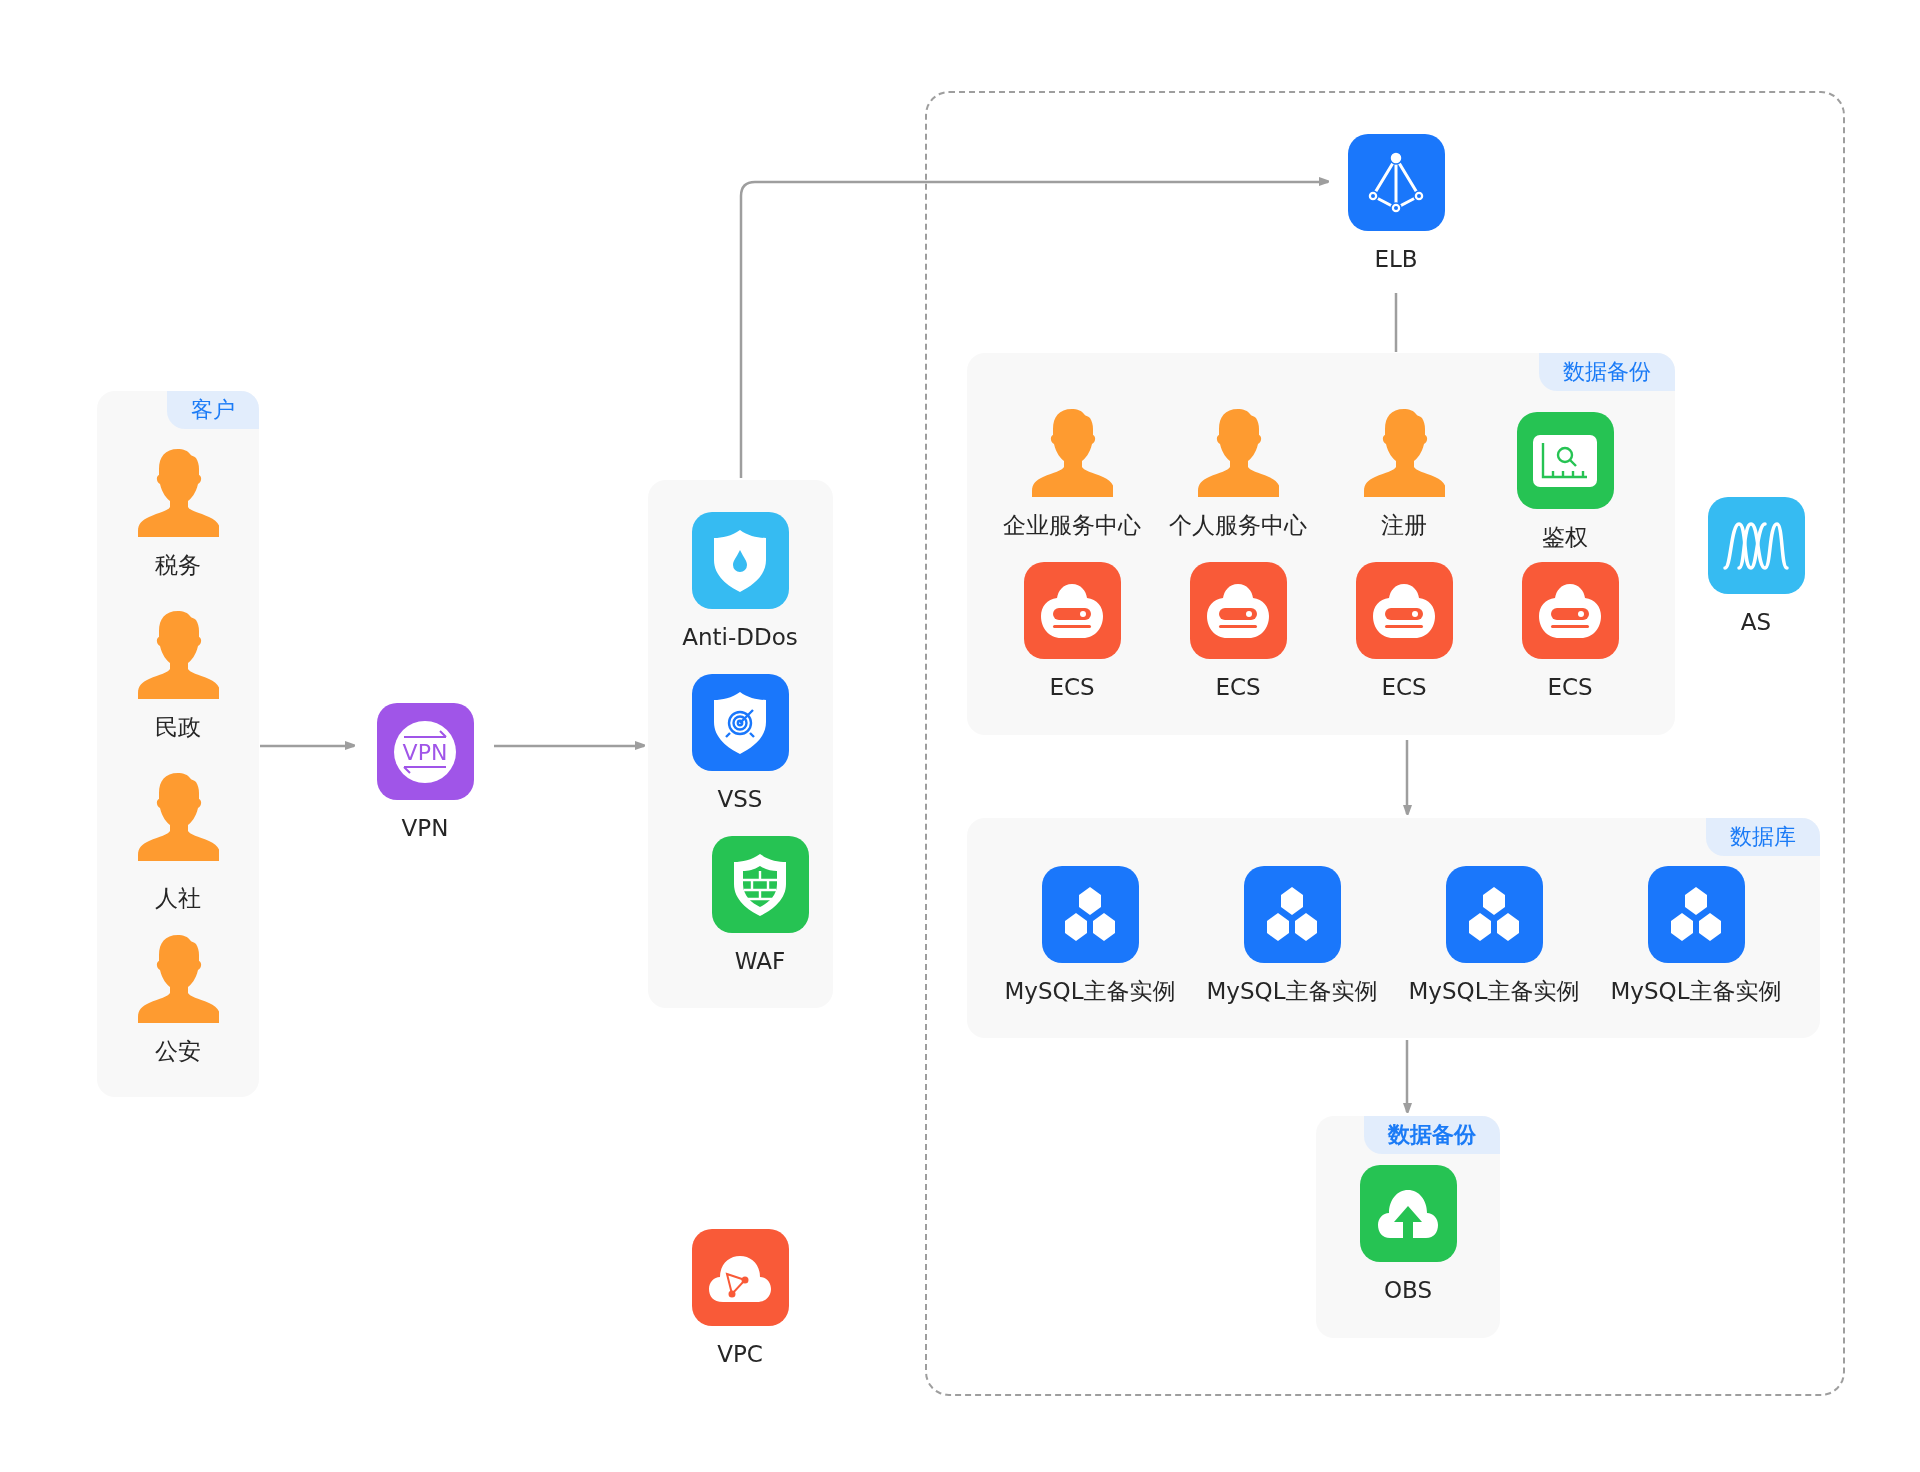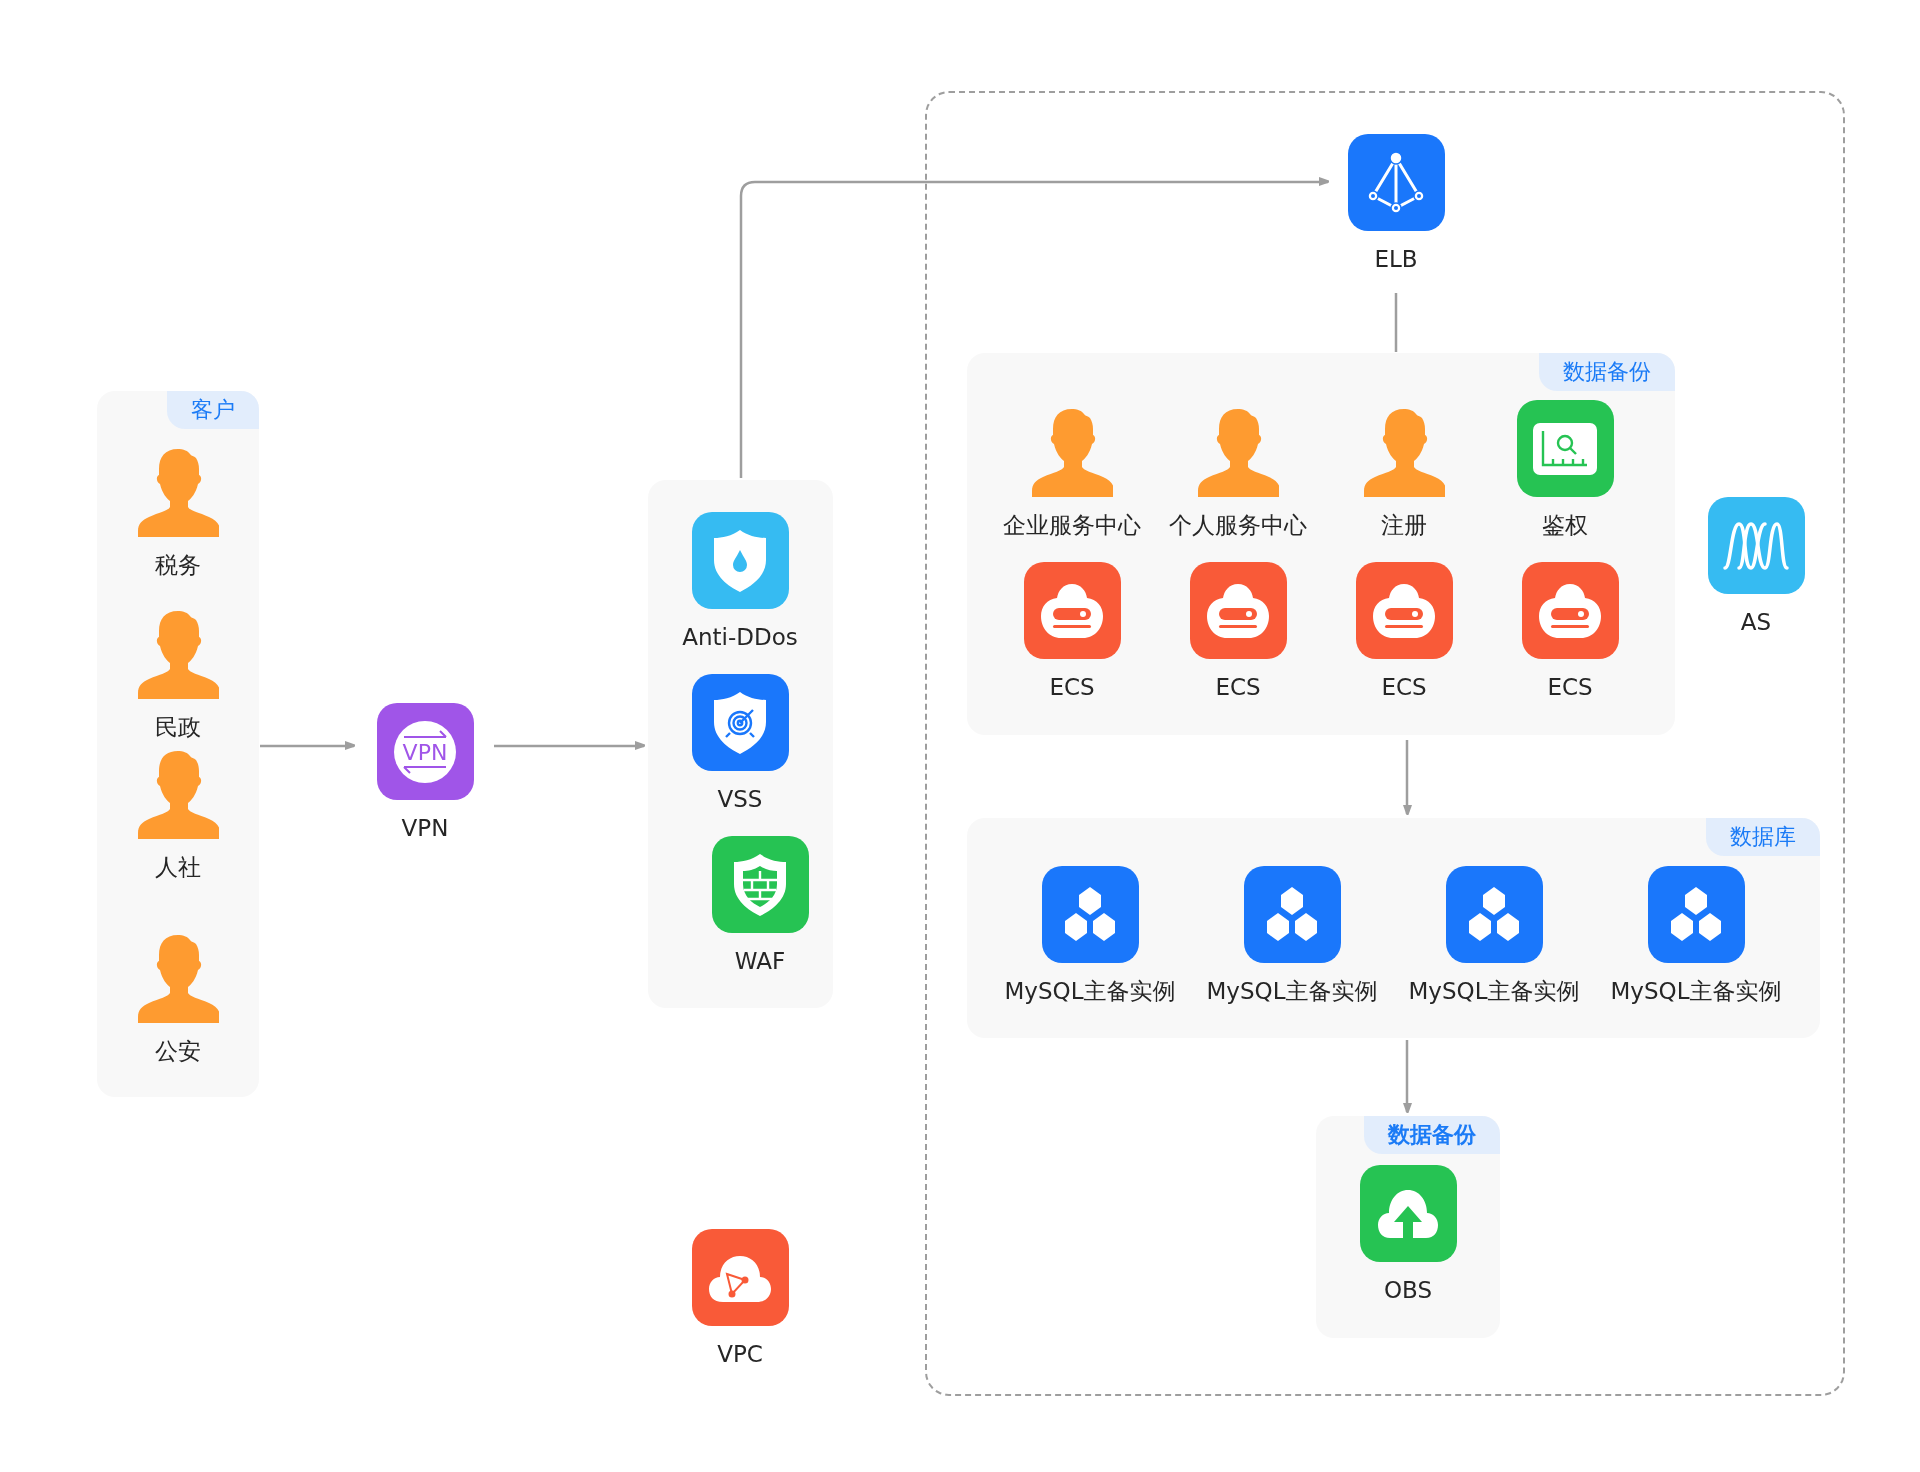--- a/index.html
+++ b/index.html
@@ -185,7 +185,7 @@
   </div>
   <div class="label">注册</div>
 </div>
-<div class="node" style="left:1475px;top:400px;">
+<div class="node" style="left:1475px;top:412px;">
   <div class="icon" style="background:#26c353;">
     <svg width="68" height="56" viewBox="0 0 68 56">
         <rect x="2" y="2" width="64" height="52" rx="7" fill="#fff"></rect>

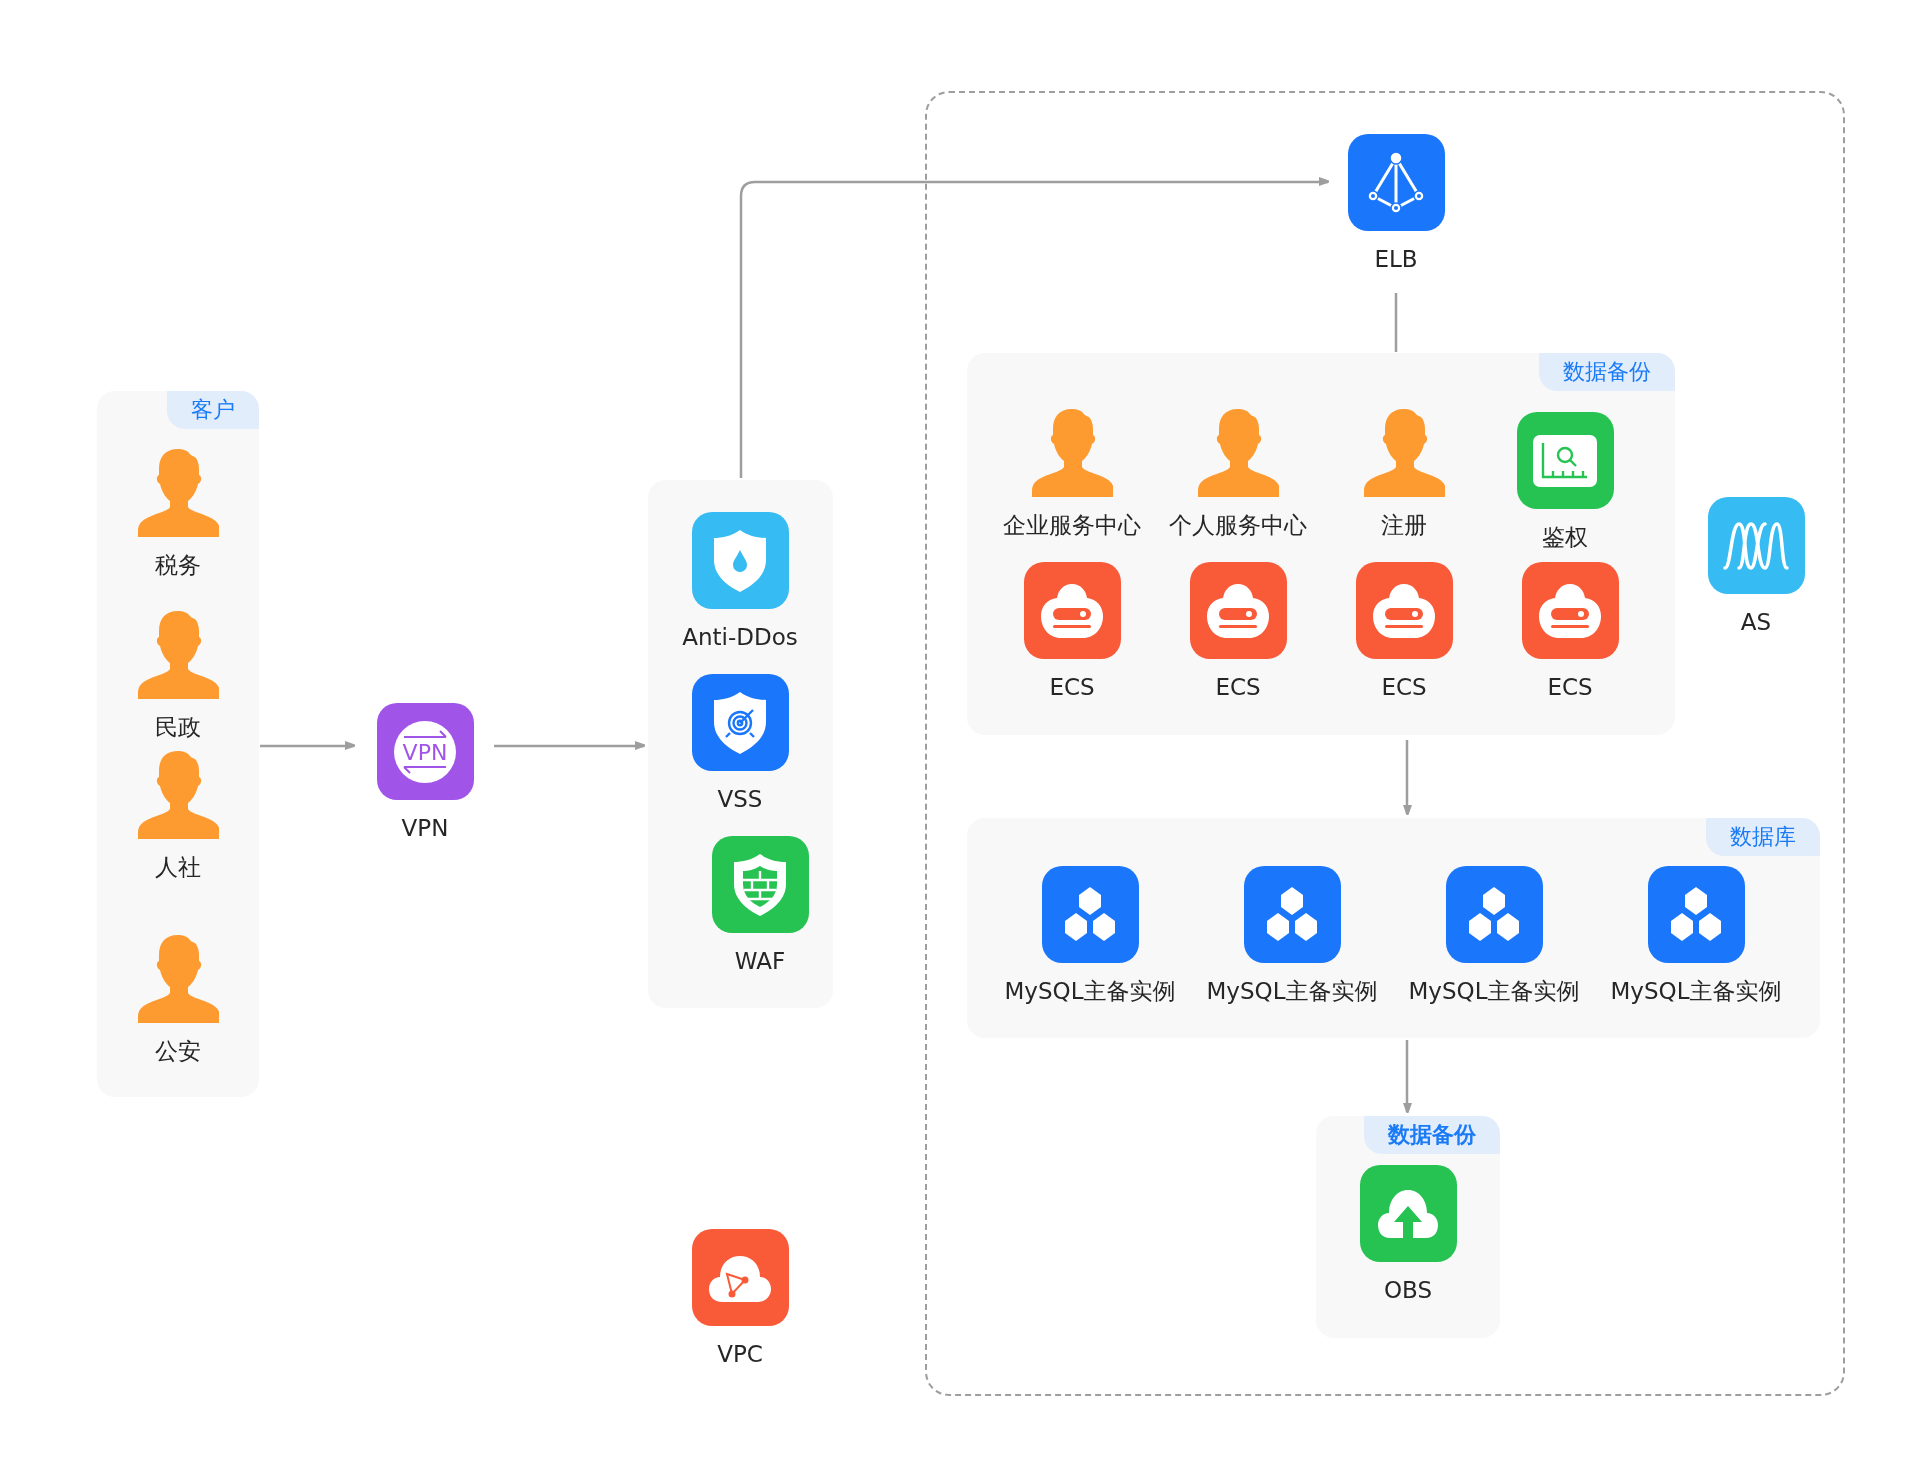--- a/index.html
+++ b/index.html
@@ -56,7 +56,7 @@
   </div>
   <div class="label">民政</div>
 </div>
-<div class="node" style="left:88px;top:742px;">
+<div class="node" style="left:88px;top:764px;gap:9px;">
   <div class="person">
     <svg width="82" height="90" viewBox="0 0 82 90">
         <path fill="#fe9b30" d="M41 2c-13 0-19 8-19 20v6c-3 1-3 7 1 9 2 9 7 15 10 17v6c-2 4-10 5-21 10-7 3-11 7-11 14v6h82v-6c0-7-4-11-11-14-11-5-19-6-21-10v-6c3-2 8-8 10-17 4-2 4-8 1-9v-6c0-4-1-8-3-11-2-2-5-2-6-4-2-3-6-5-13-5z"></path>

